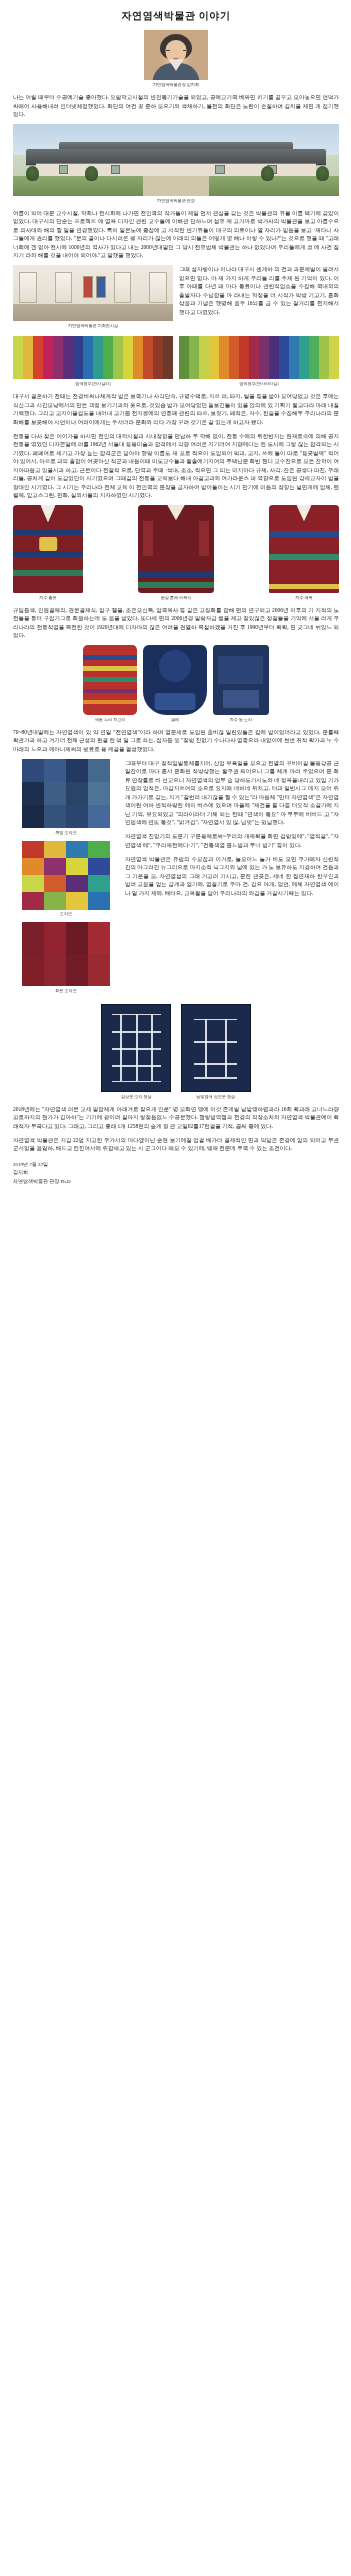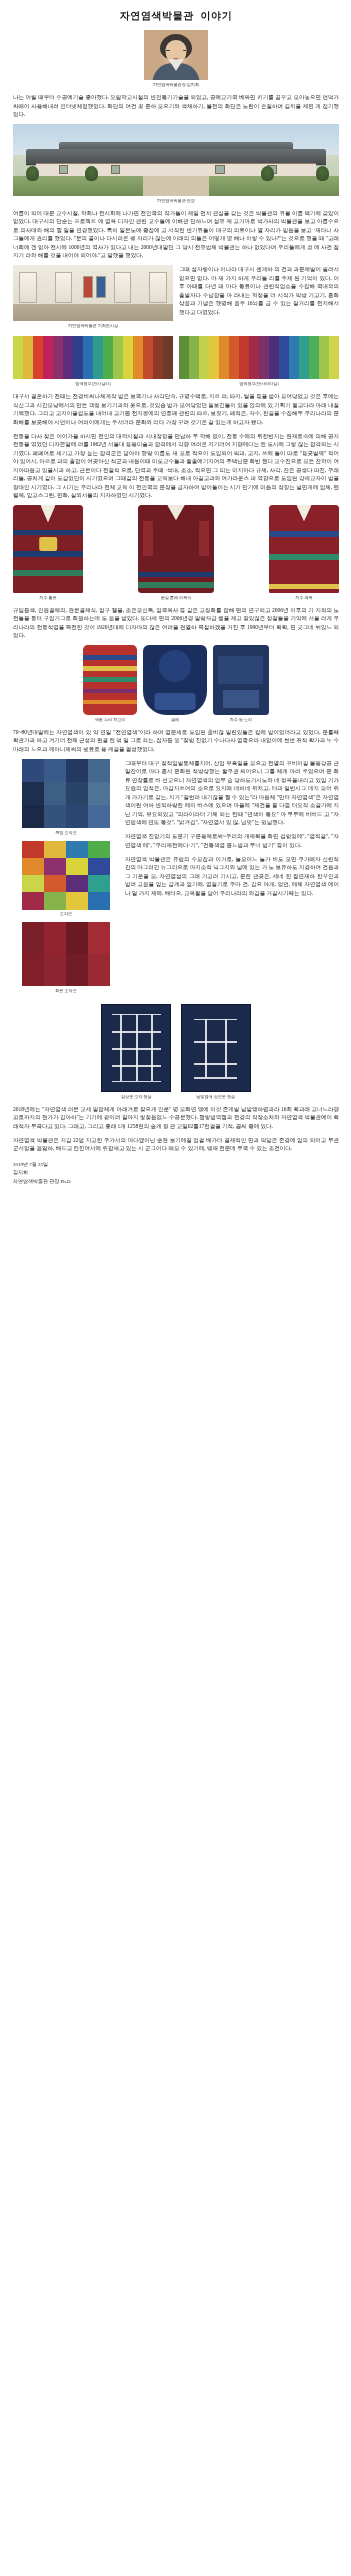--- a/index.html
+++ b/index.html
@@ -20,7 +20,7 @@
     font-weight: bold;
     letter-spacing: 0.6px;
     margin: 3.5px 0 7px 0;
-    font-family: Liberation Mono, monospace;
+    font-family: Liberation Serif, serif;
   }
   .para {
     font-size: 5.5px;

